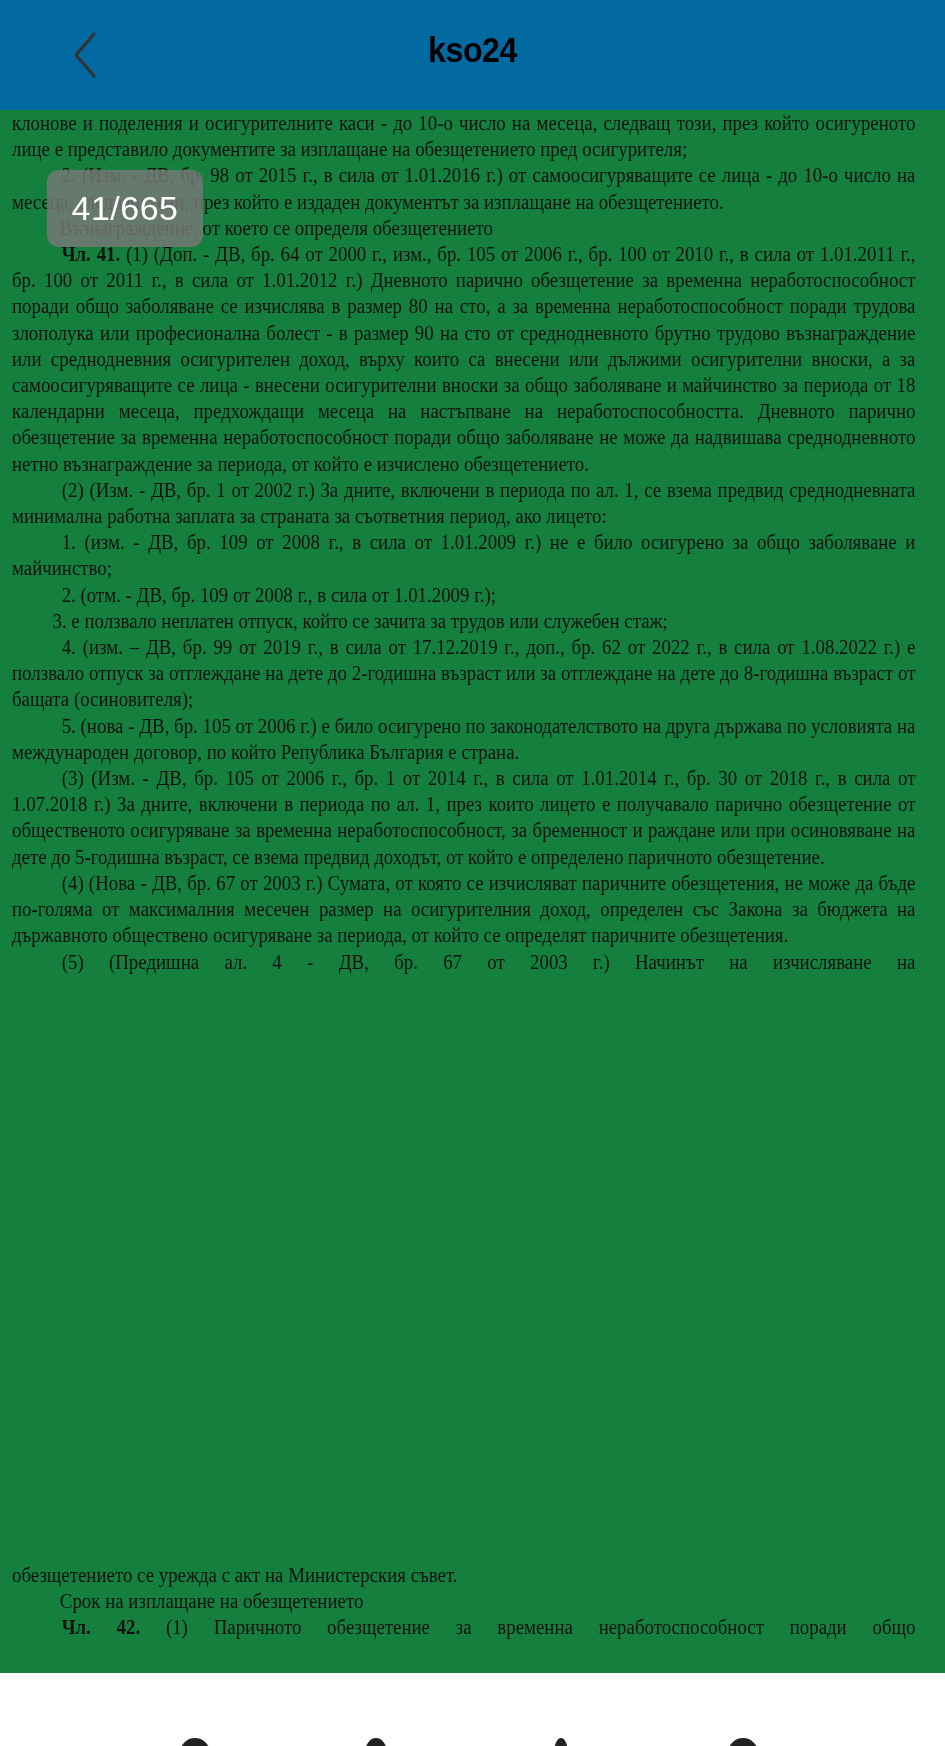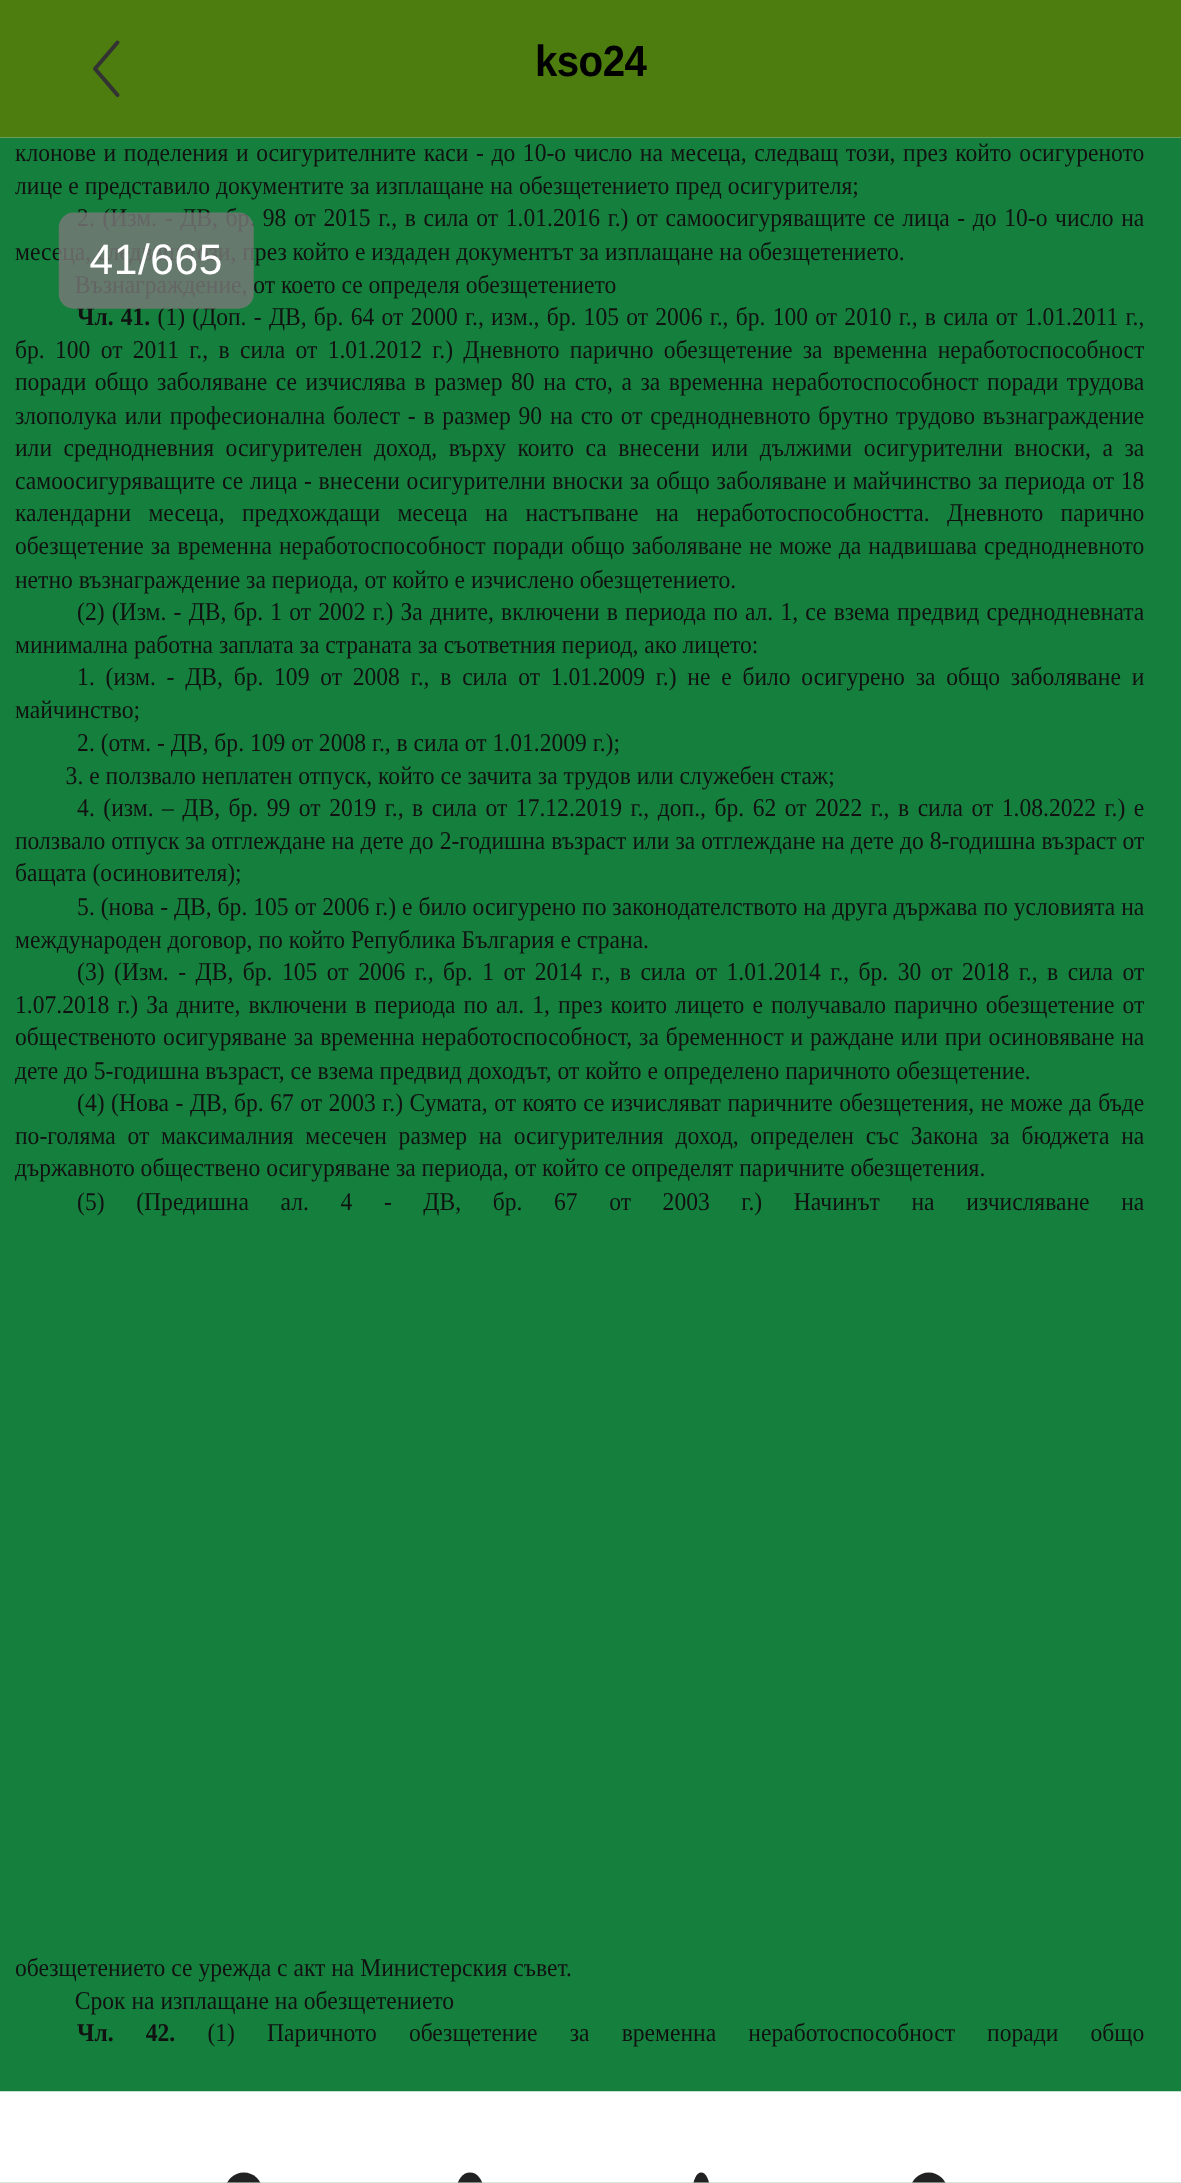--- a/index.html
+++ b/index.html
@@ -20,7 +20,7 @@
     left: 0; top: 0;
     width: 945px;
     height: 110px;
-    background: #4d7c0f;
+    background: #0369a1;
     z-index: 5;
   }
   .back-btn {

